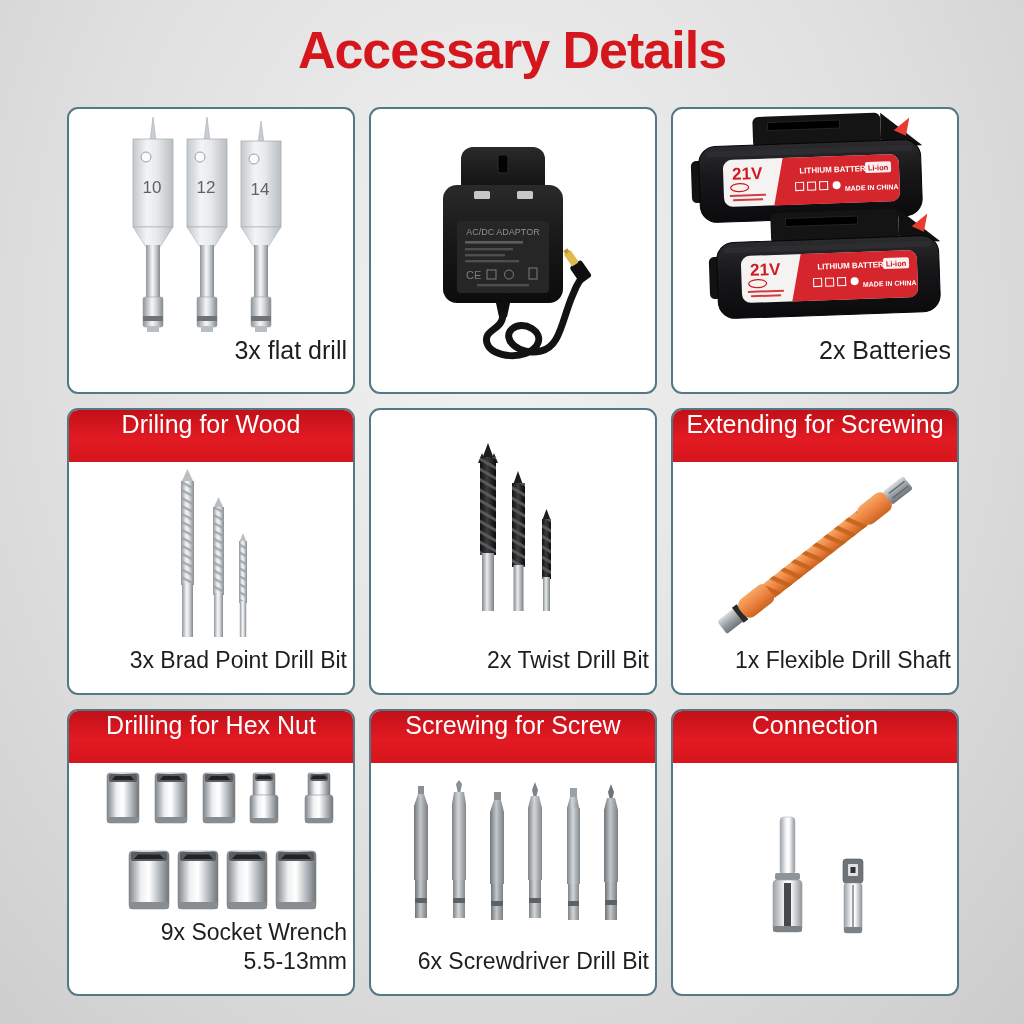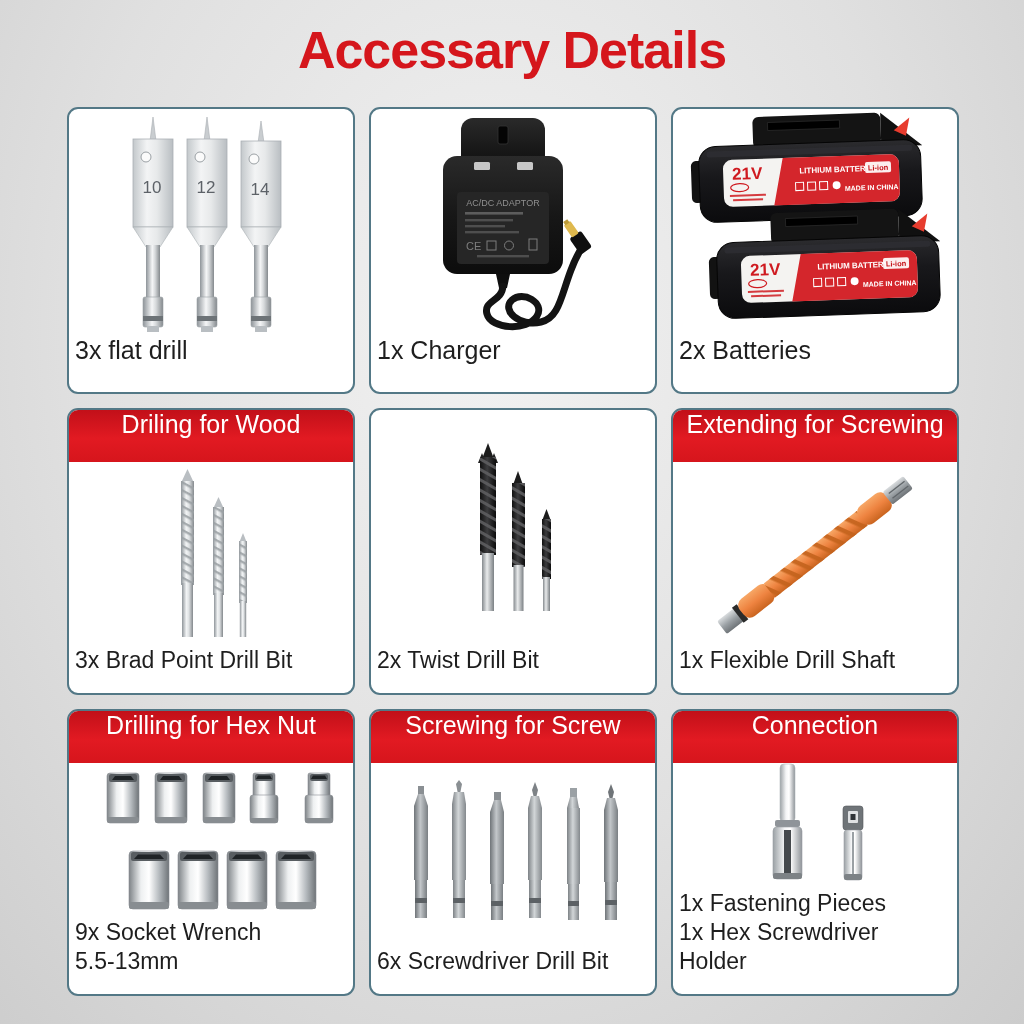--- a/index.html
+++ b/index.html
@@ -31,7 +31,7 @@
   .product{flex:1;display:flex;align-items:center;justify-content:center;min-height:0;}
   .product svg{display:block;}
   .caption{
-    text-align:left;color:#1e1e1e;font-size:23px;line-height:1.26;
+    text-align:right;color:#1e1e1e;font-size:23px;line-height:1.26;
     padding:0 6px 18px 6px;
   }
   .row1 .caption{font-size:25px;padding-bottom:26px;}

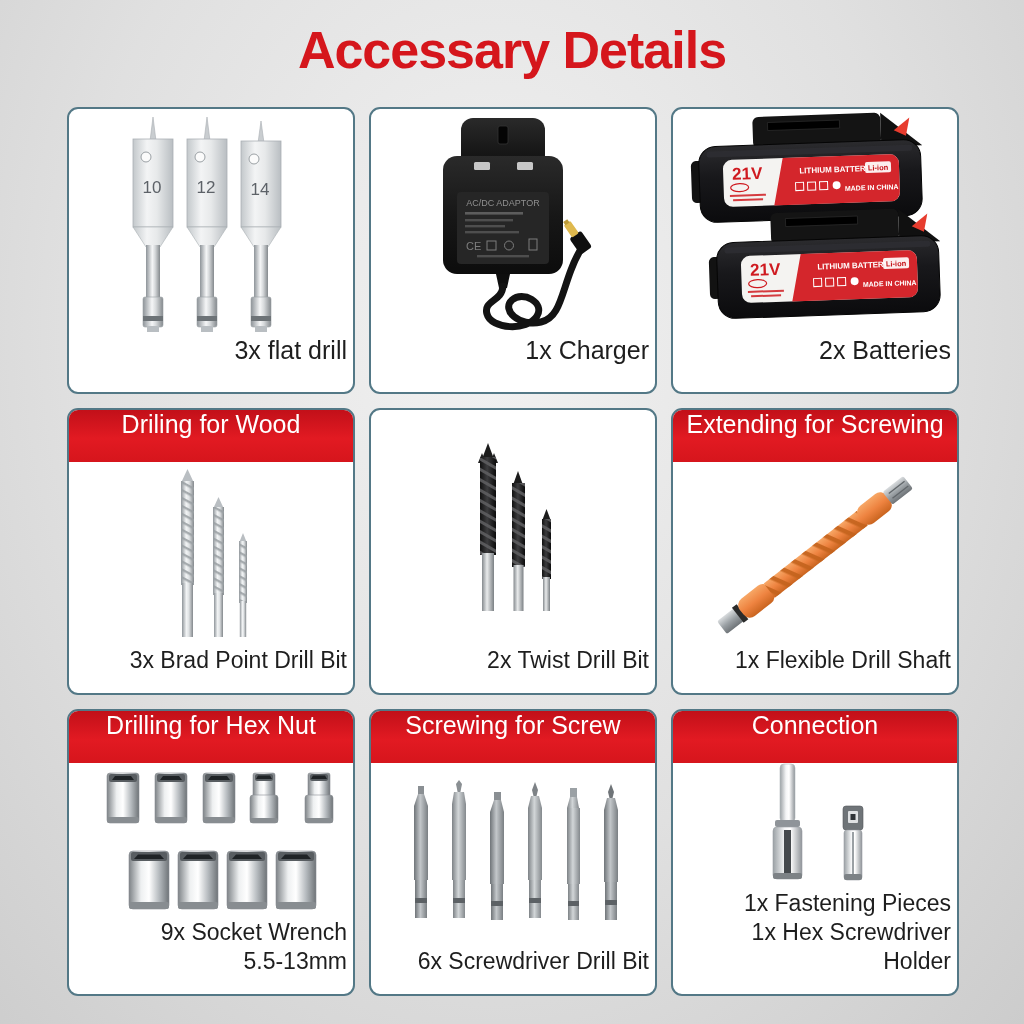--- a/index.html
+++ b/index.html
@@ -136,9 +136,6 @@
         </g>
       </svg>
     </div>
-    <div class="caption">
-      <span>1x Charger</span>
-    </div>
   </div>
 
   <div class="card row1">

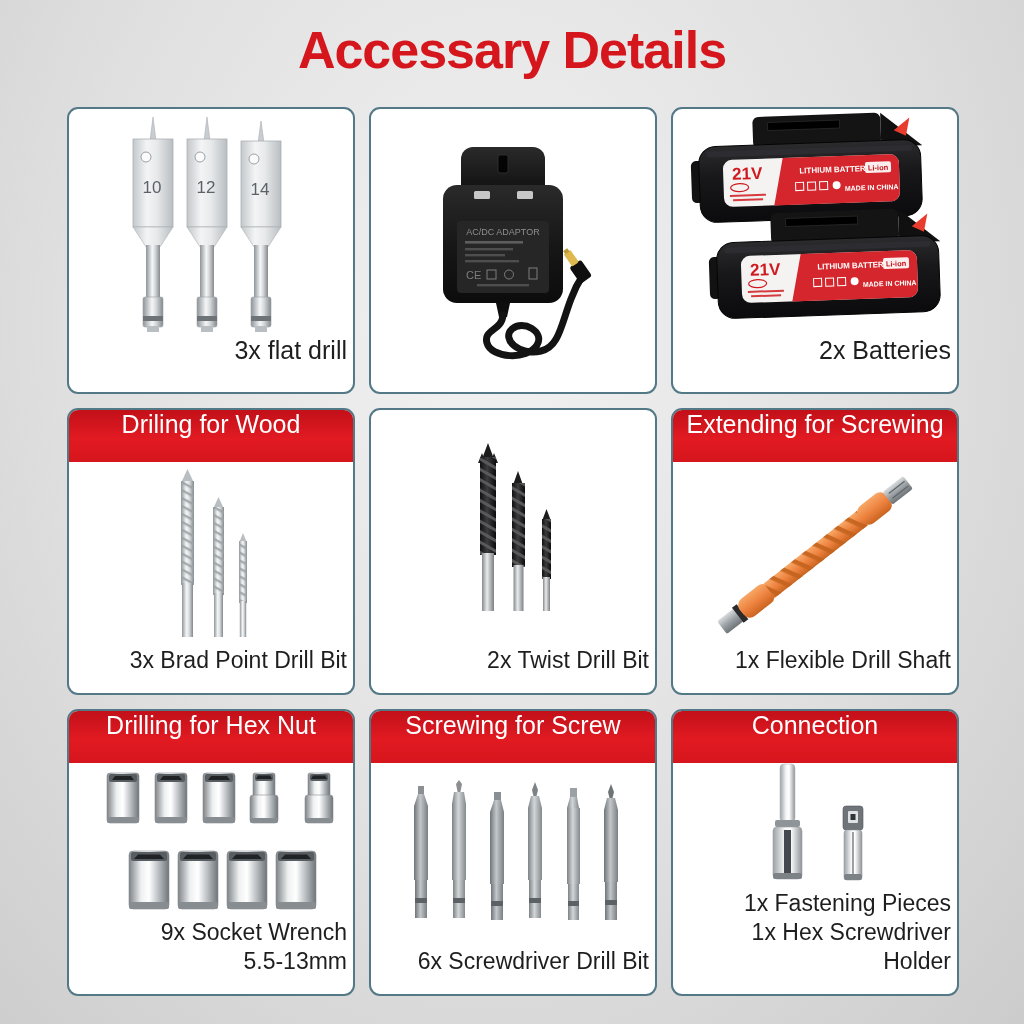--- a/index.html
+++ b/index.html
@@ -514,11 +514,6 @@
         </g>
       </svg>
     </div>
-    <div class="caption">
-      <span>1x Fastening Pieces</span>
-      <span>1x Hex Screwdriver</span>
-      <span>Holder</span>
-    </div>
   </div>
 
 </div>

